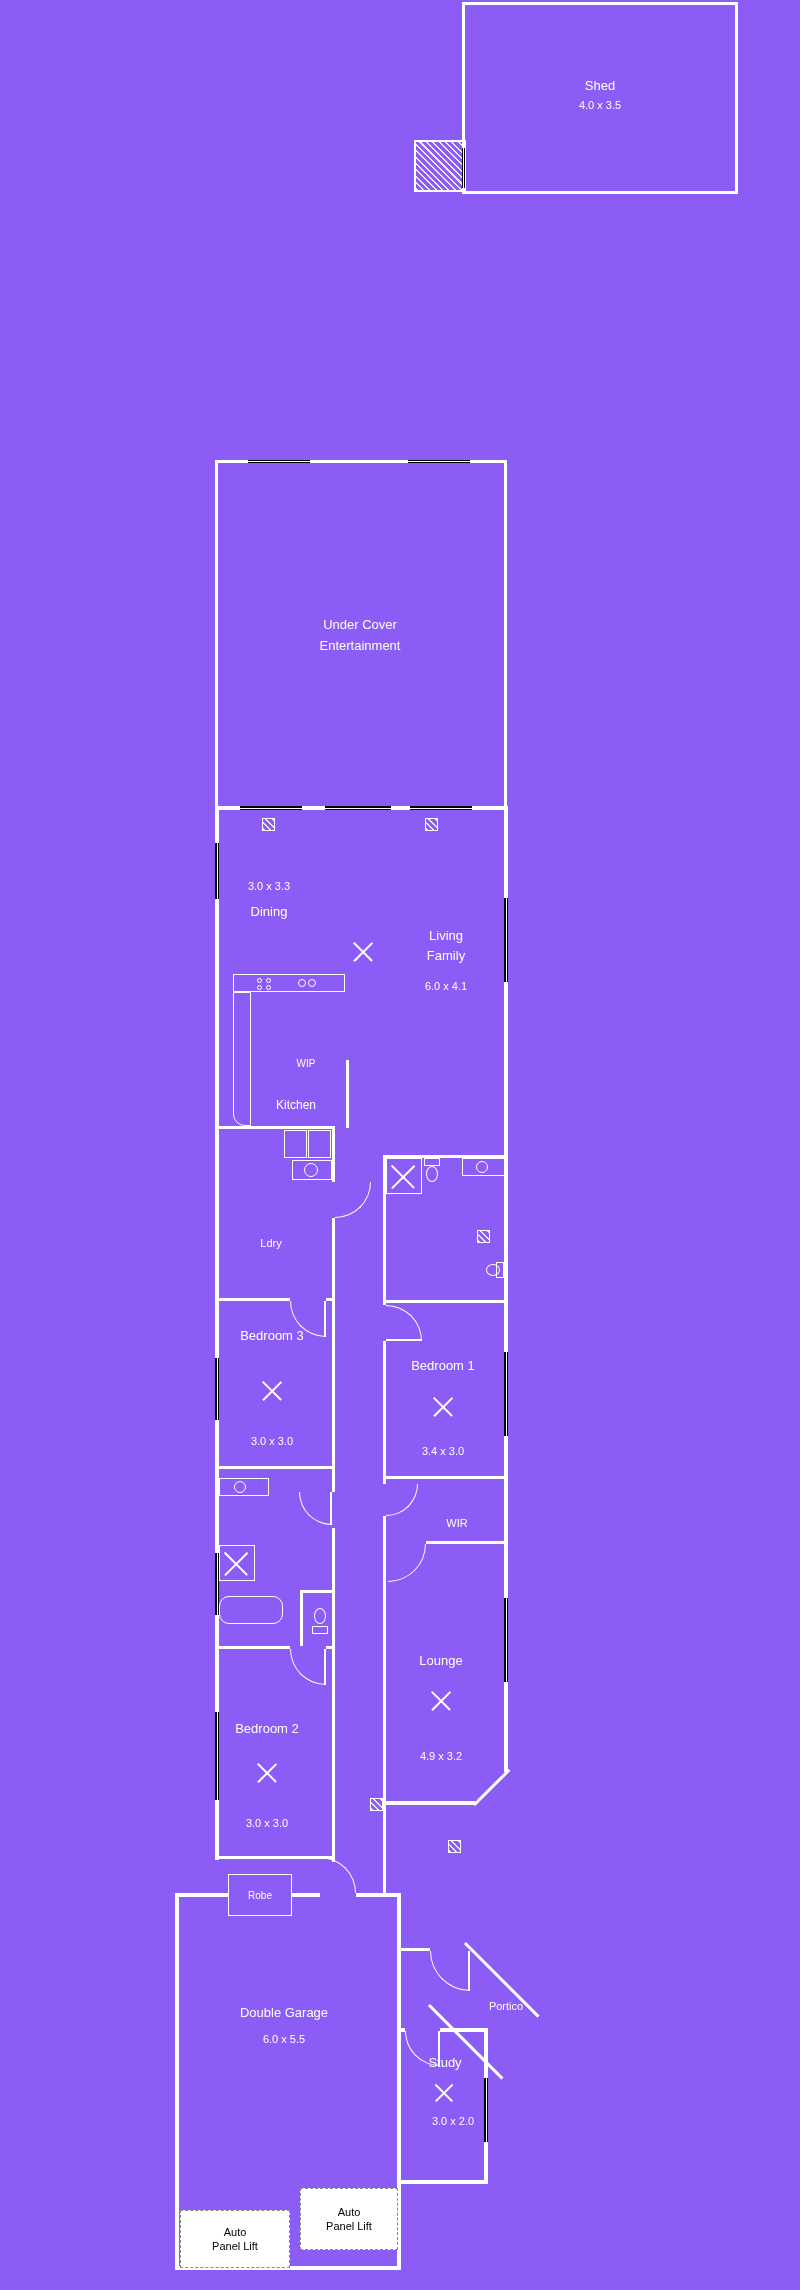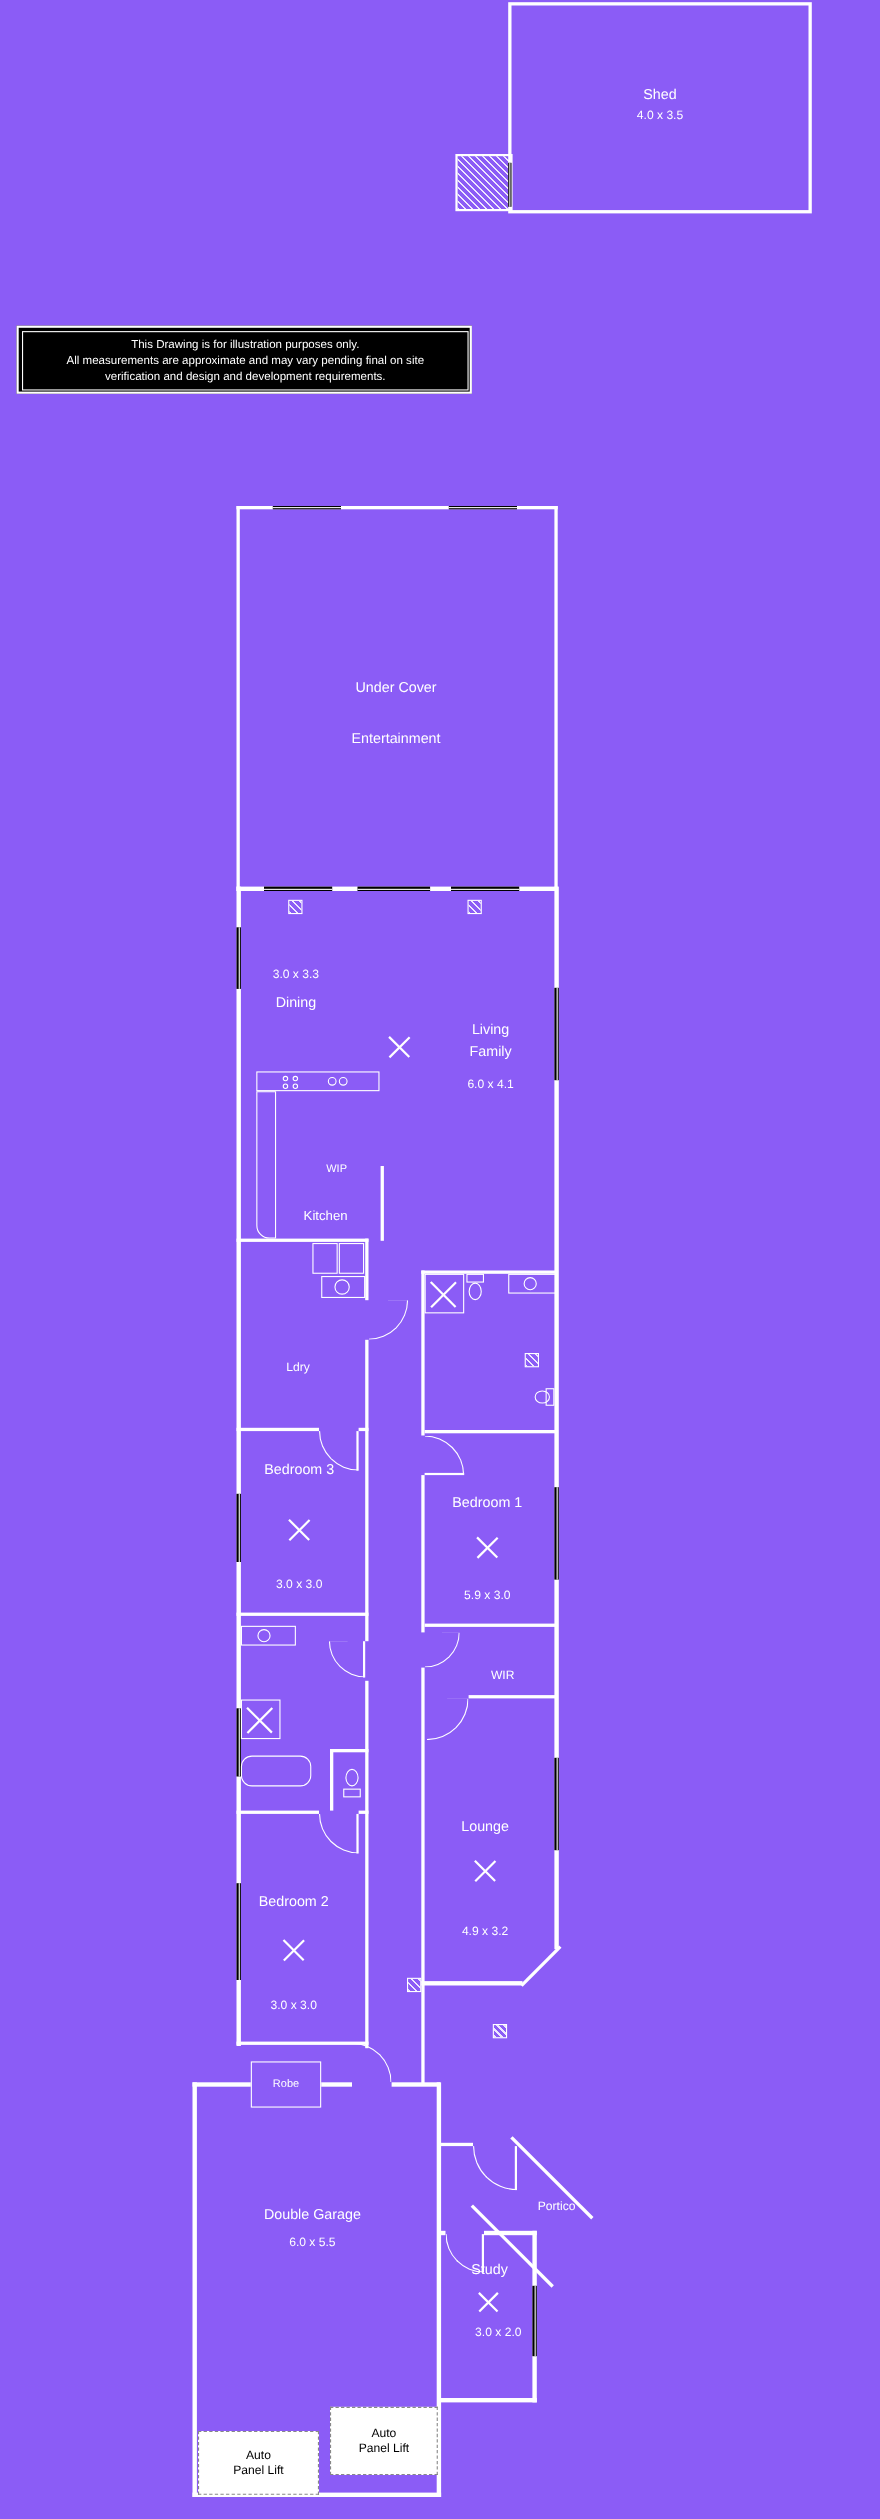--- a/index.html
+++ b/index.html
@@ -48,13 +48,6 @@
   <div class="lbl" style="left:600px;top:86px;">Shed</div>
   <div class="lbl dim" style="left:600px;top:105px;">4.0 x 3.5</div>
 
-  <div class="disc" style="left:15px;top:296px;width:414px;height:62px;">
-    <div class="disc-inner">
-      <span>This Drawing is for illustration purposes only.</span>
-      <span>All measurements are approximate and may vary pending final on site</span>
-      <span>verification and design and development requirements.</span>
-    </div>
-  </div>
 
   <div class="w" style="left:215px;top:460px;width:292px;height:3px;"></div>
   <div class="win h" style="left:248px;top:460px;width:62px;height:3px;"></div>

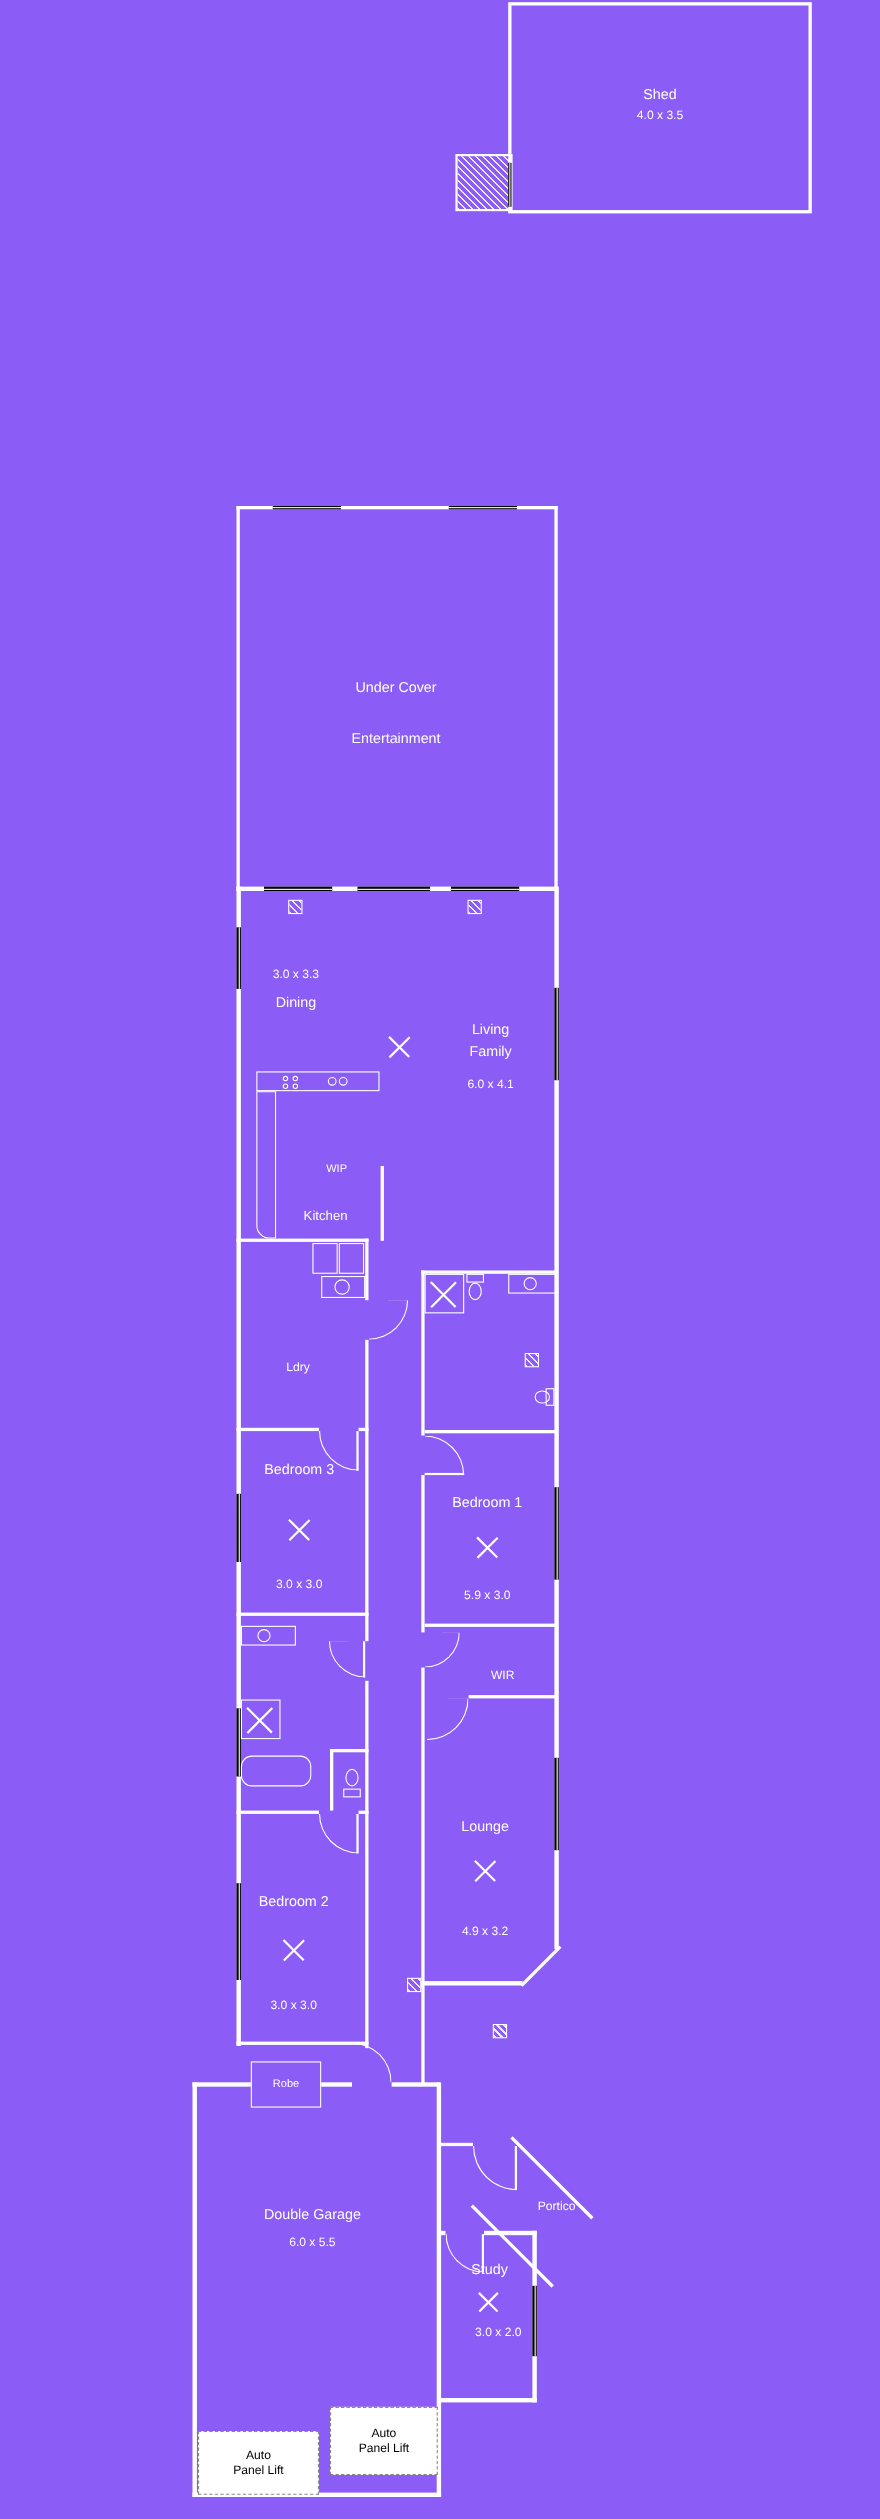--- a/index.html
+++ b/index.html
@@ -55,7 +55,7 @@
   <div class="w" style="left:215px;top:460px;width:3px;height:350px;"></div>
   <div class="w" style="left:504px;top:460px;width:3px;height:350px;"></div>
   <div class="lbl" style="left:360px;top:625px;">Under Cover</div>
-  <div class="lbl" style="left:360px;top:672px;">Entertainment</div>
+  <div class="lbl" style="left:360px;top:646px;">Entertainment</div>
 
   <div class="w" style="left:215px;top:806px;width:292px;height:4px;"></div>
   <div class="win h" style="left:240px;top:806px;width:62px;height:4px;"></div>

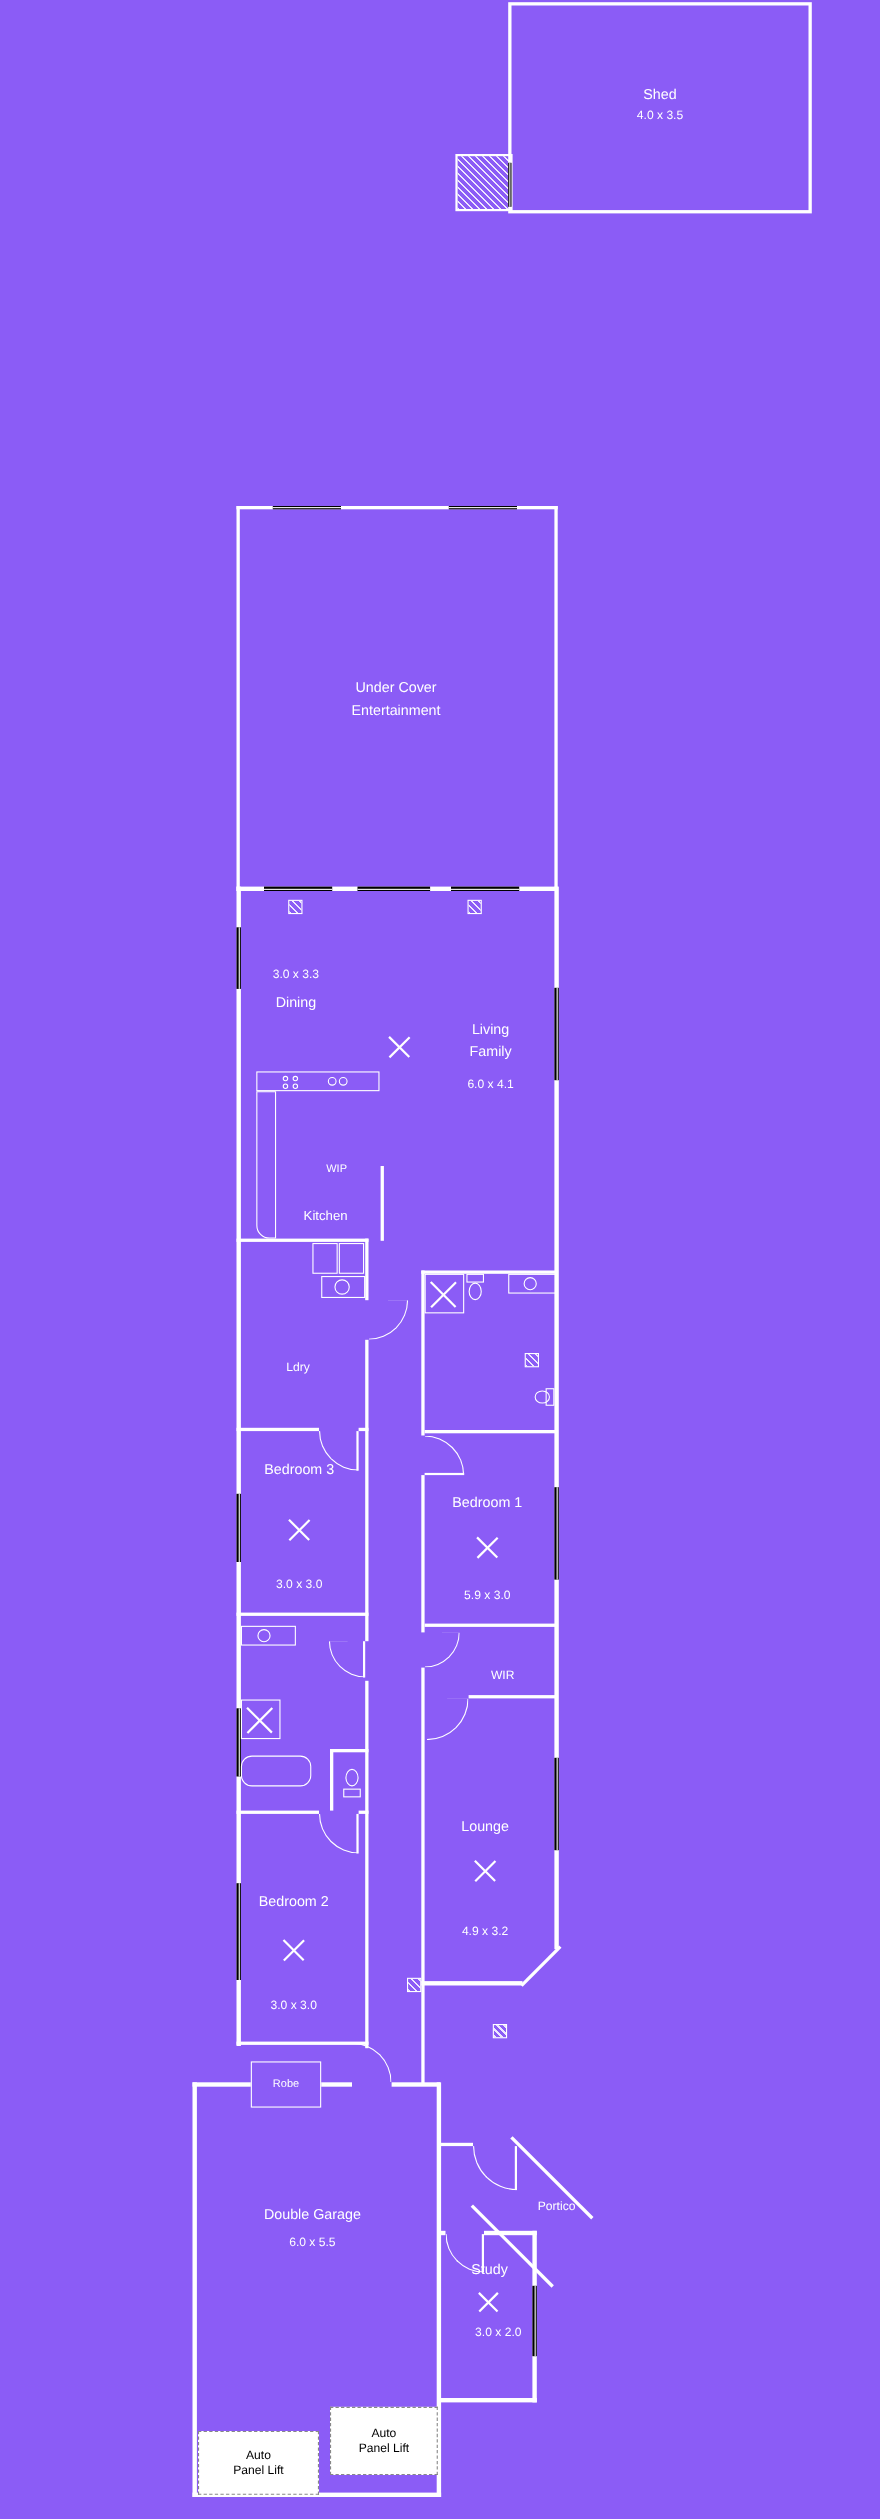--- a/index.html
+++ b/index.html
@@ -145,7 +145,7 @@
 
   <div class="lbl" style="left:443px;top:1366px;">Bedroom 1</div>
   <div class="xsym" style="left:432px;top:1395px;width:22px;height:22px;"></div>
-  <div class="lbl dim" style="left:443px;top:1451px;">5.9 x 3.0</div>
+  <div class="lbl dim" style="left:443px;top:1451px;">3.4 x 3.0</div>
 
   <div class="lbl dim" style="left:457px;top:1523px;">WIR</div>
 

